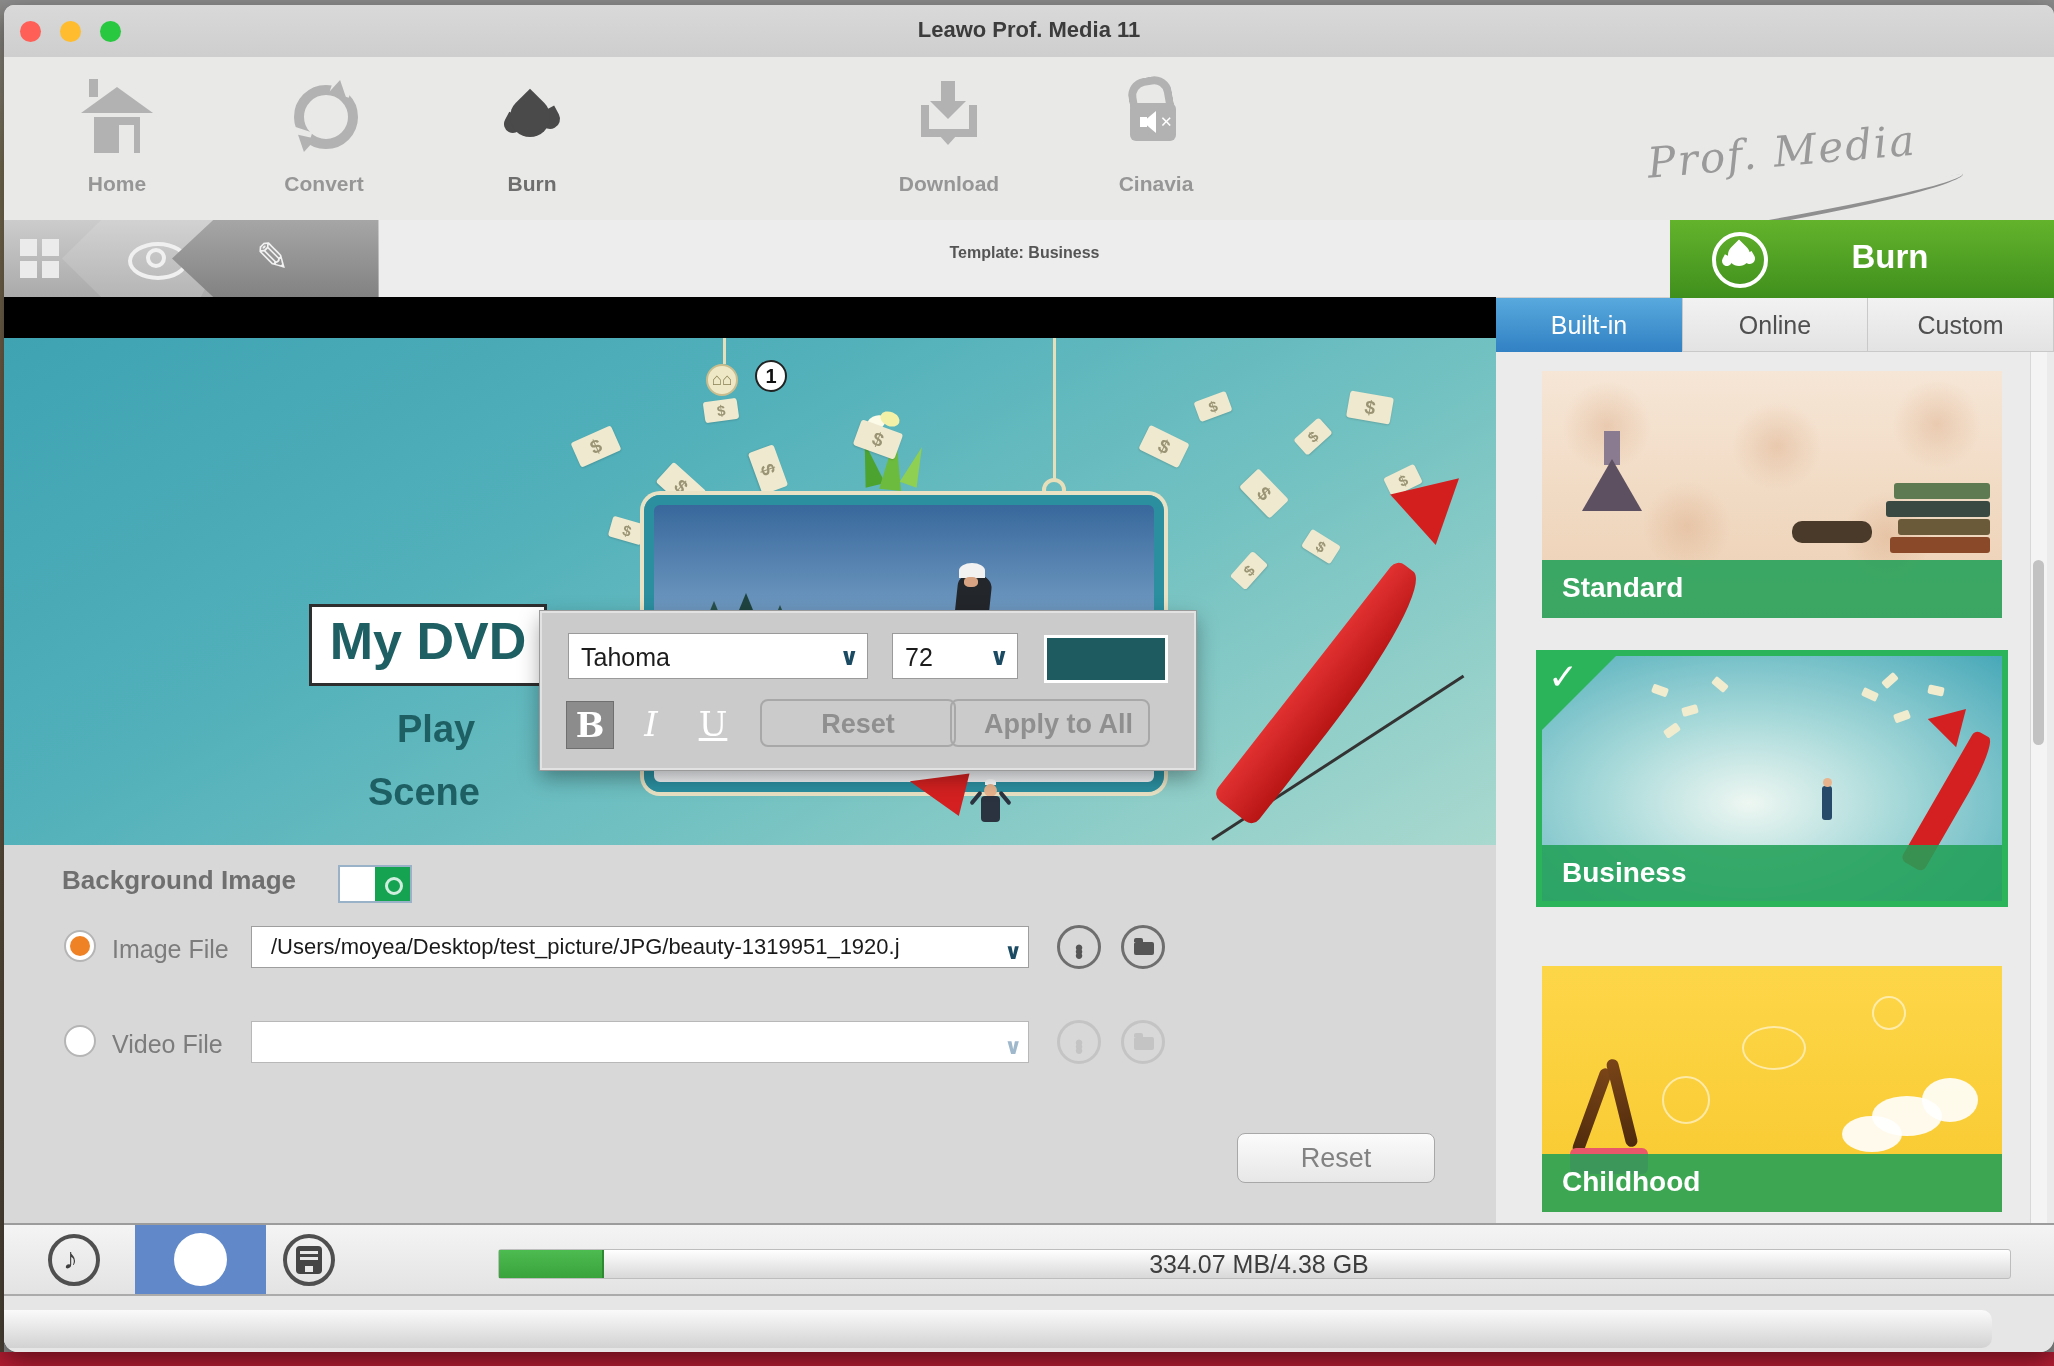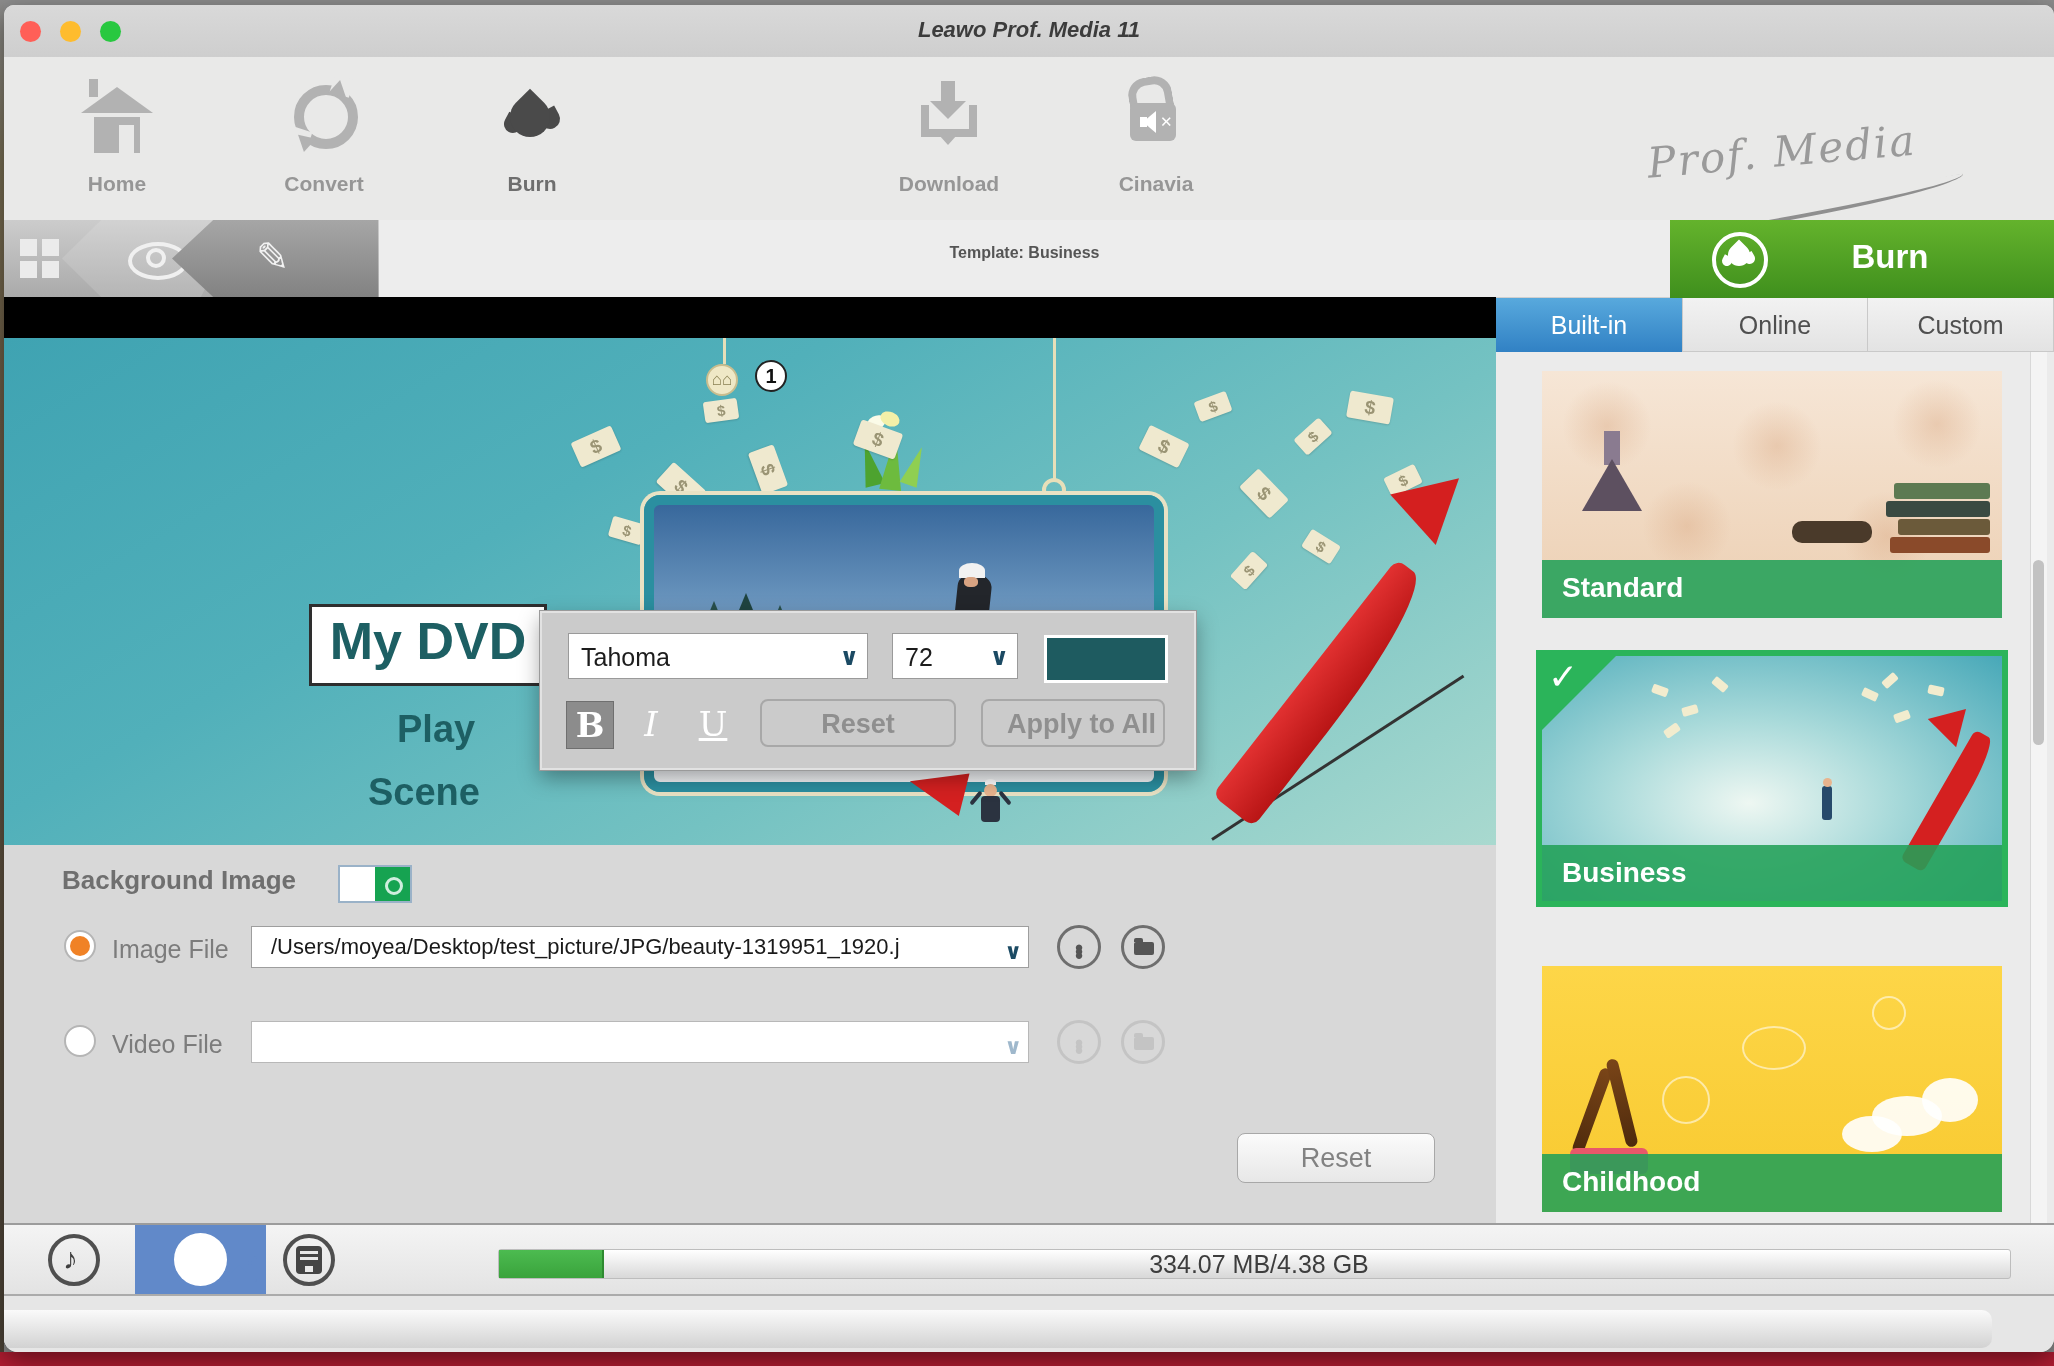--- a/index.html
+++ b/index.html
@@ -12,7 +12,7 @@
   
   #win{left:4px;top:5px;width:2050px;height:1347px;background:#e9e9e8;border-radius:10px 10px 14px 14px;overflow:hidden;box-shadow:0 8px 24px rgba(0,0,0,.45);}
   
-  #titlebar{left:0;top:0;width:100%;height:52px;background:linear-gradient(#d9d9d9,#cecece);border-bottom:1px solid #b2b2b2;font-style:italic;}
+  #titlebar{left:0;top:0;width:100%;height:52px;background:linear-gradient(#d9d9d9,#cecece);border-bottom:1px solid #b2b2b2;}
   .light{top:16px;width:21px;height:21px;border-radius:50%;}
   #title-text{left:0;top:12px;width:100%;text-align:center;font-size:22px;font-weight:bold;color:#3c3c3c;}
   

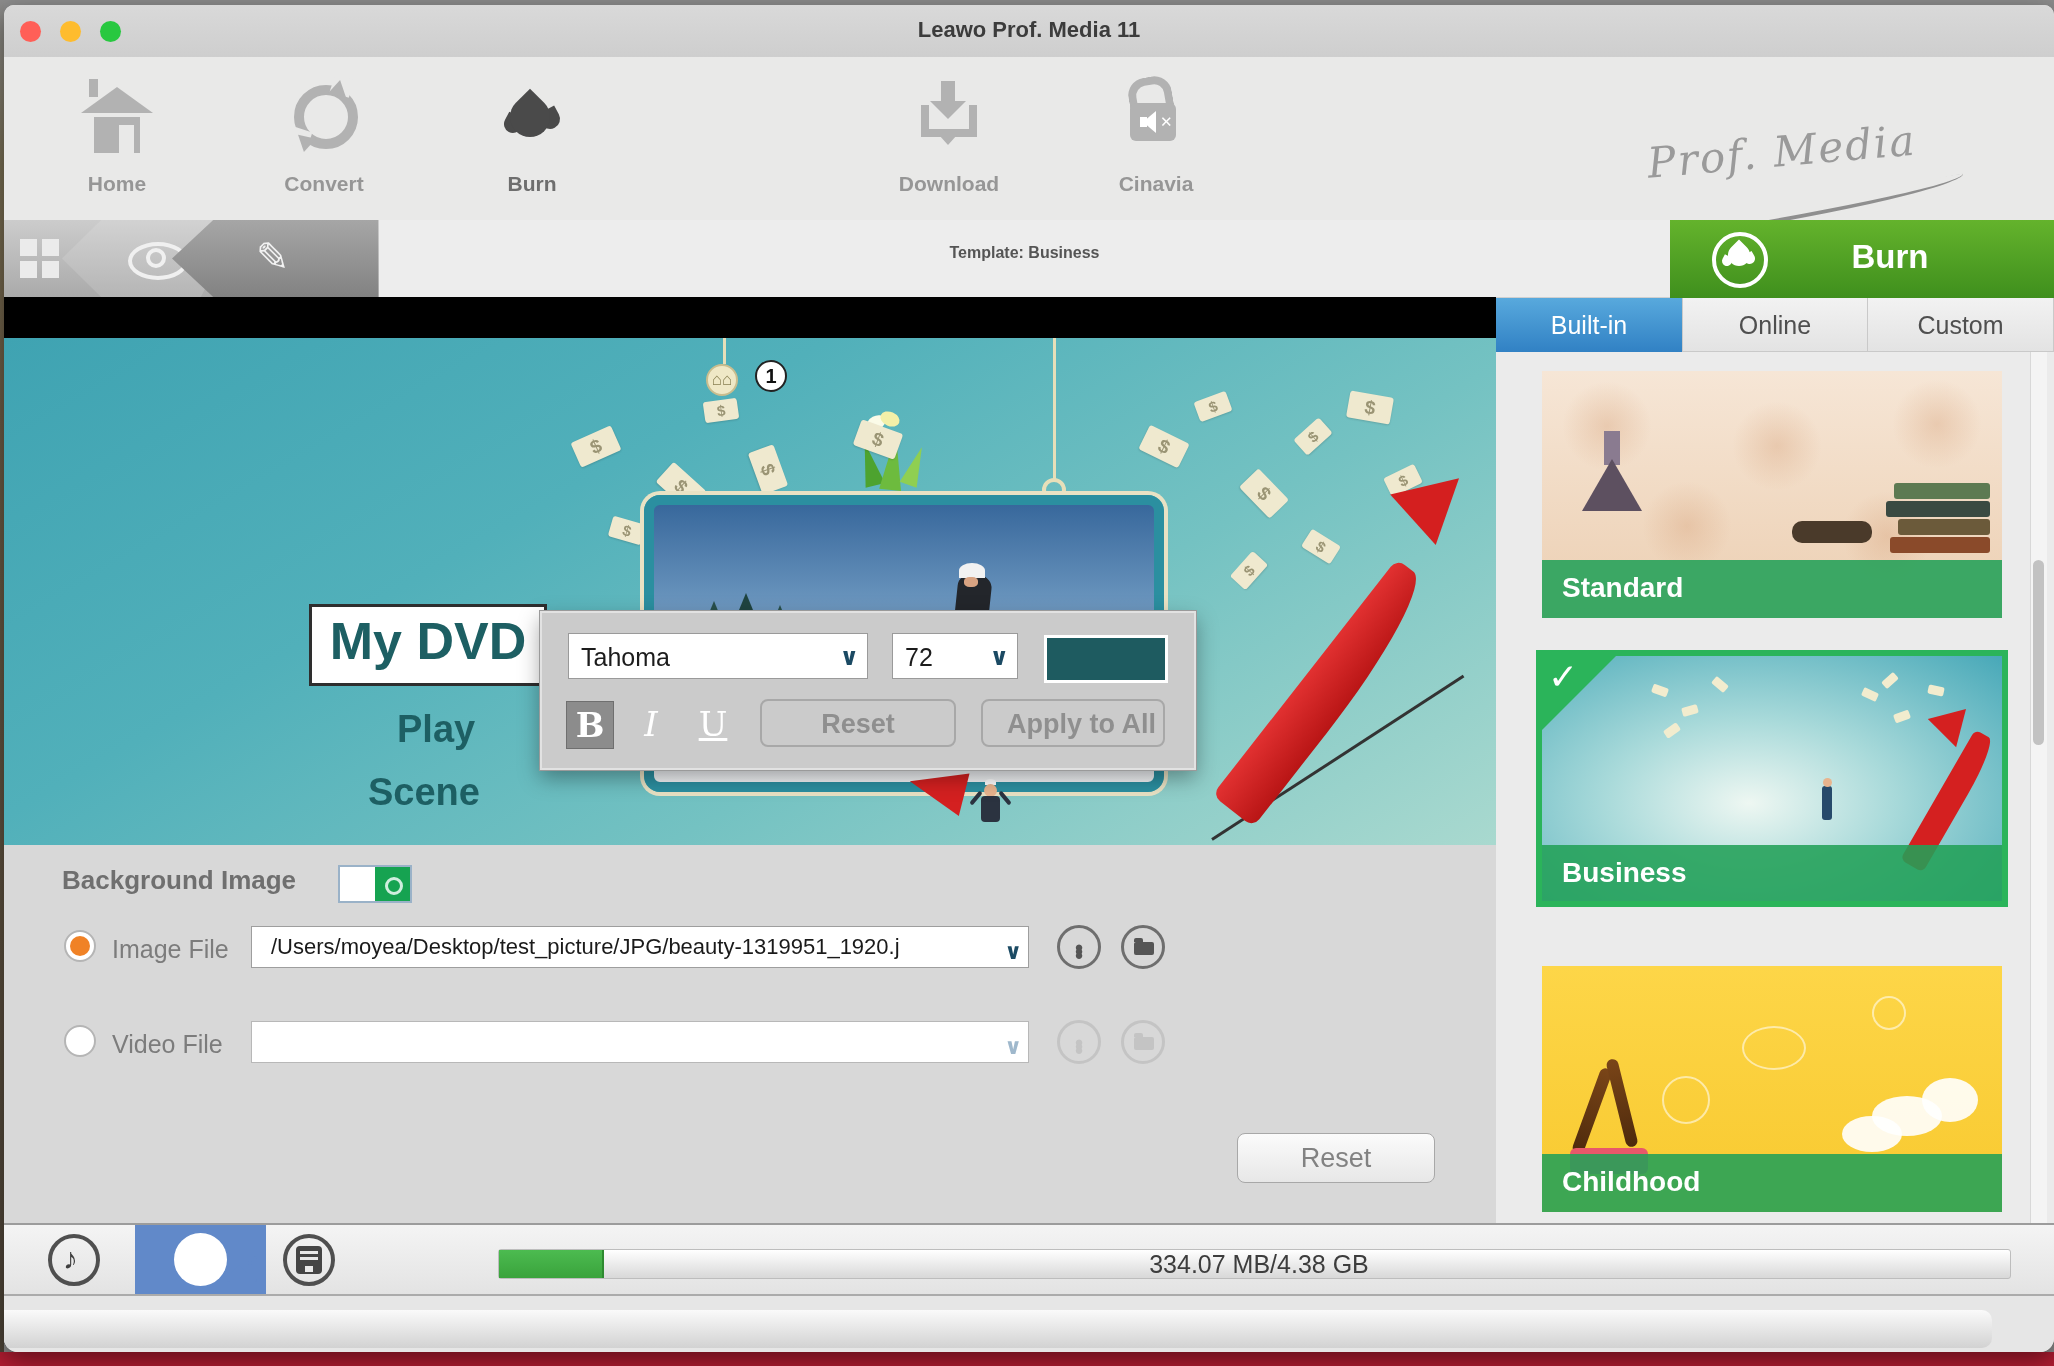--- a/index.html
+++ b/index.html
@@ -115,7 +115,7 @@
   #fd-u{left:148px;text-decoration:underline;}
   .fd-btn{position:absolute;top:86px;height:48px;border:2px solid #a8a8a8;border-radius:8px;text-align:center;line-height:46px;font-size:27px;font-weight:bold;color:#8f8f8f;cursor:pointer;box-sizing:border-box;}
   #fd-reset{left:218px;width:196px;}
-  #fd-apply{left:439px;width:184px;padding-left:17px;}
+  #fd-apply{left:408px;width:200px;padding-left:17px;}
   
   #handle{left:1492px;top:735px;width:25px;height:99px;background:linear-gradient(#22c05e,#12994a);border:2px solid #0e8a40;box-sizing:border-box;cursor:pointer;}
   #handle-tri{position:absolute;left:6px;top:38px;width:0;height:0;border-top:10px solid transparent;border-bottom:10px solid transparent;border-left:12px solid #fff;}

